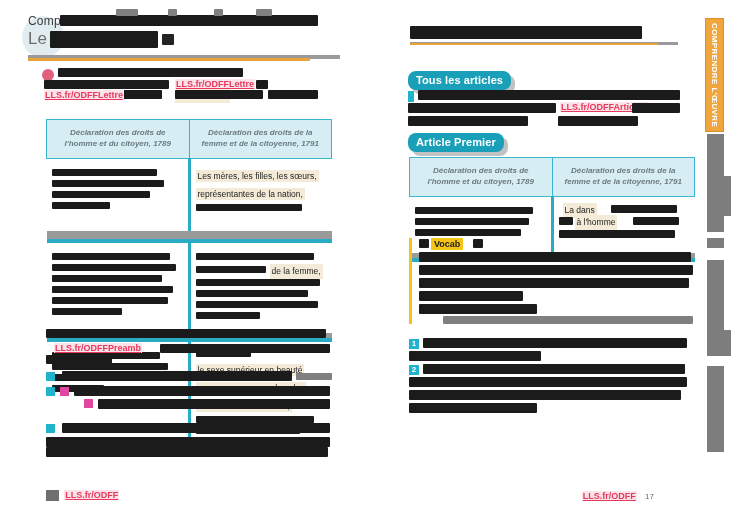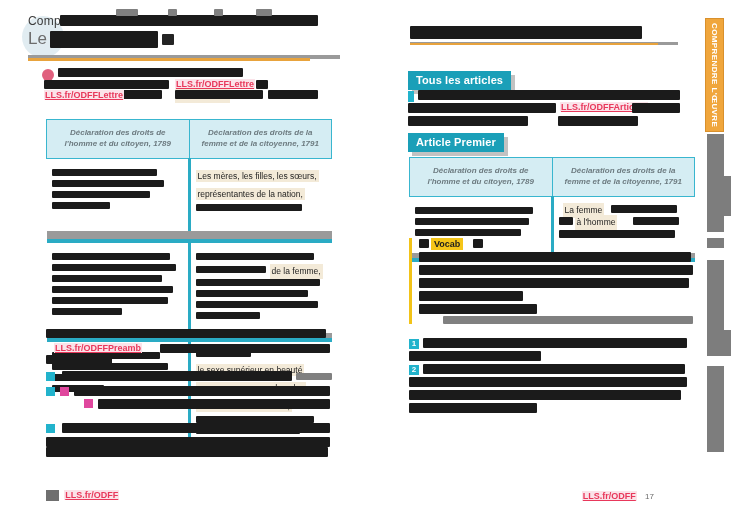--- a/index.html
+++ b/index.html
@@ -54,7 +54,7 @@
   
   .badge{
     display:inline-block;background:#1a9fb8;color:#fff;font-weight:bold;
-    font-size:11px;padding:3px 8px 4px 8px;letter-spacing:.1px;
+    font-size:11px;padding:3px 8px 4px 8px;letter-spacing:.1px;border-radius:8px;
   }
   .badge-shadow{box-shadow:4px 4px 0 rgba(120,120,120,.45);}
 

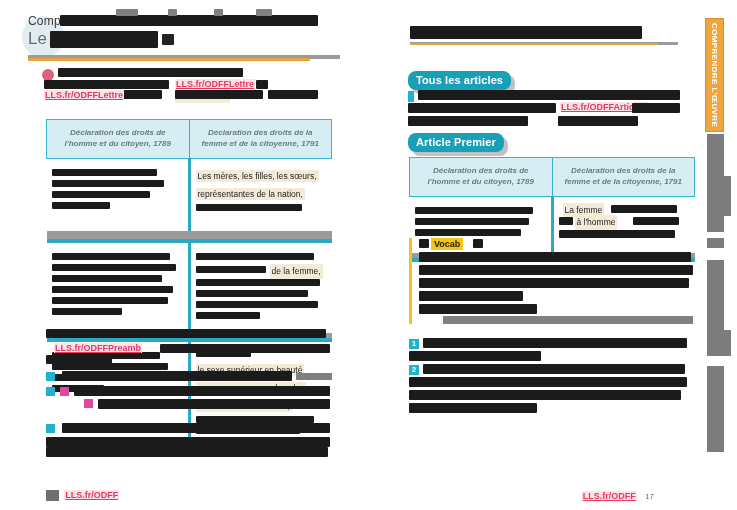--- a/index.html
+++ b/index.html
@@ -296,7 +296,7 @@
             </td>
             <td class="cmpcell" style="width:50%;">
               <div style="position:relative;">
-                <span class="hl-beige" style="position:absolute;left:4px;top:0;">La femme</span>
+                <span class="hl-beige" style="position:absolute;left:4px;top:0;">La dans</span>
                 <span class="rd" style="position:absolute;left:52px;top:2px;width:66px;height:8px;"></span>
                 <span class="hl-beige" style="position:absolute;left:16px;top:12px;">à l'homme</span>
                 <span class="rd" style="position:absolute;left:0;top:14px;width:14px;height:8px;"></span>

